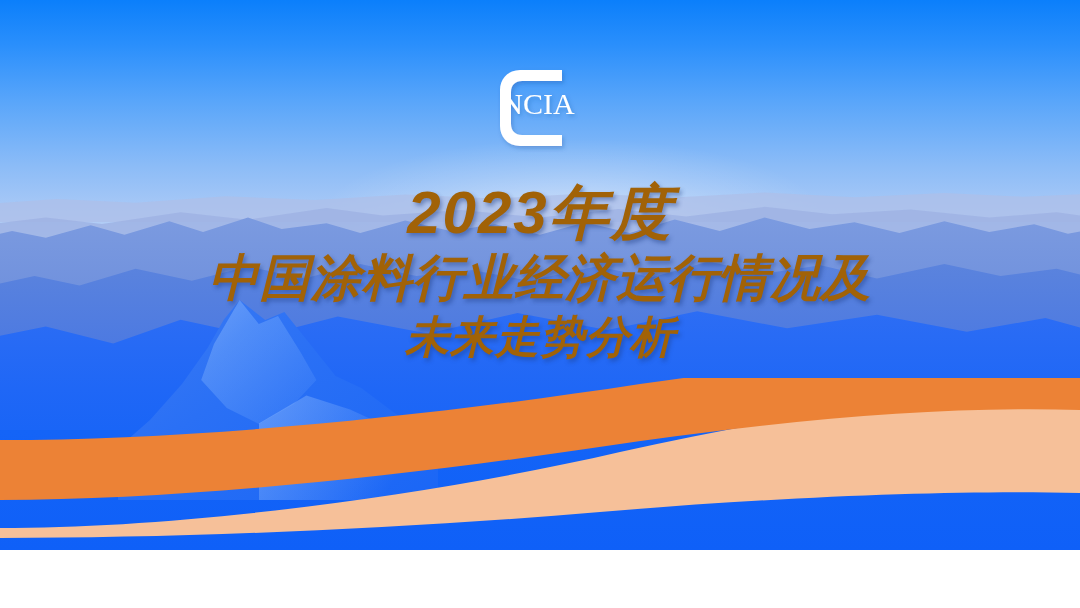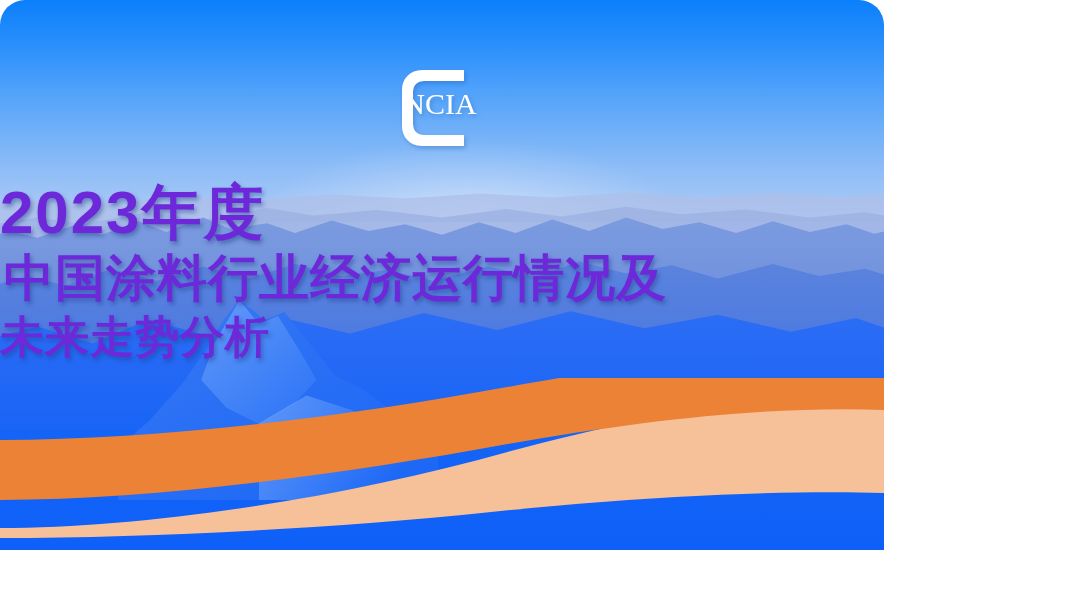--- a/index.html
+++ b/index.html
@@ -14,11 +14,10 @@
 
   .poster {
     position: relative;
-    width: 884px;
+    width: 1080px;
     height: 608px;
     overflow: hidden;
     background: #ffffff;
-    border-radius: 25px;
     -webkit-font-smoothing: antialiased;
   }
 

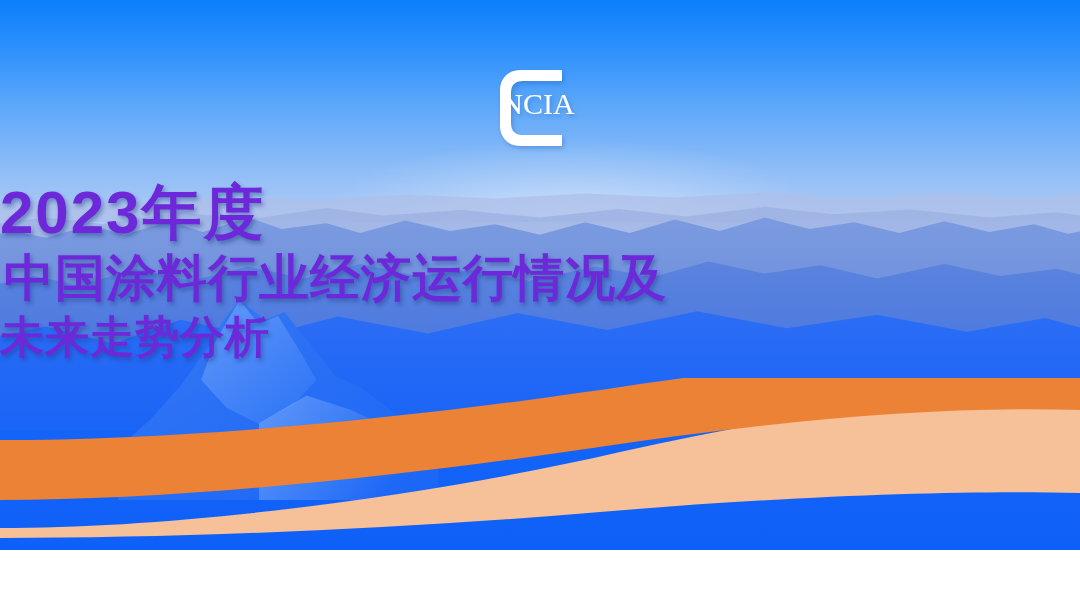--- a/index.html
+++ b/index.html
@@ -201,10 +201,12 @@
     position: absolute;
     left: 0; right: 0;
     top: 182px;
-    color: #6d28d9;
+    text-align: center;
+    color: #a16207;
     line-height: 1.04;
     text-shadow: 2px 3px 4px rgba(28, 60, 130, .45);
     user-select: none;
+    font-style: italic;
   }
   .title-year {
     font-size: 60px;

